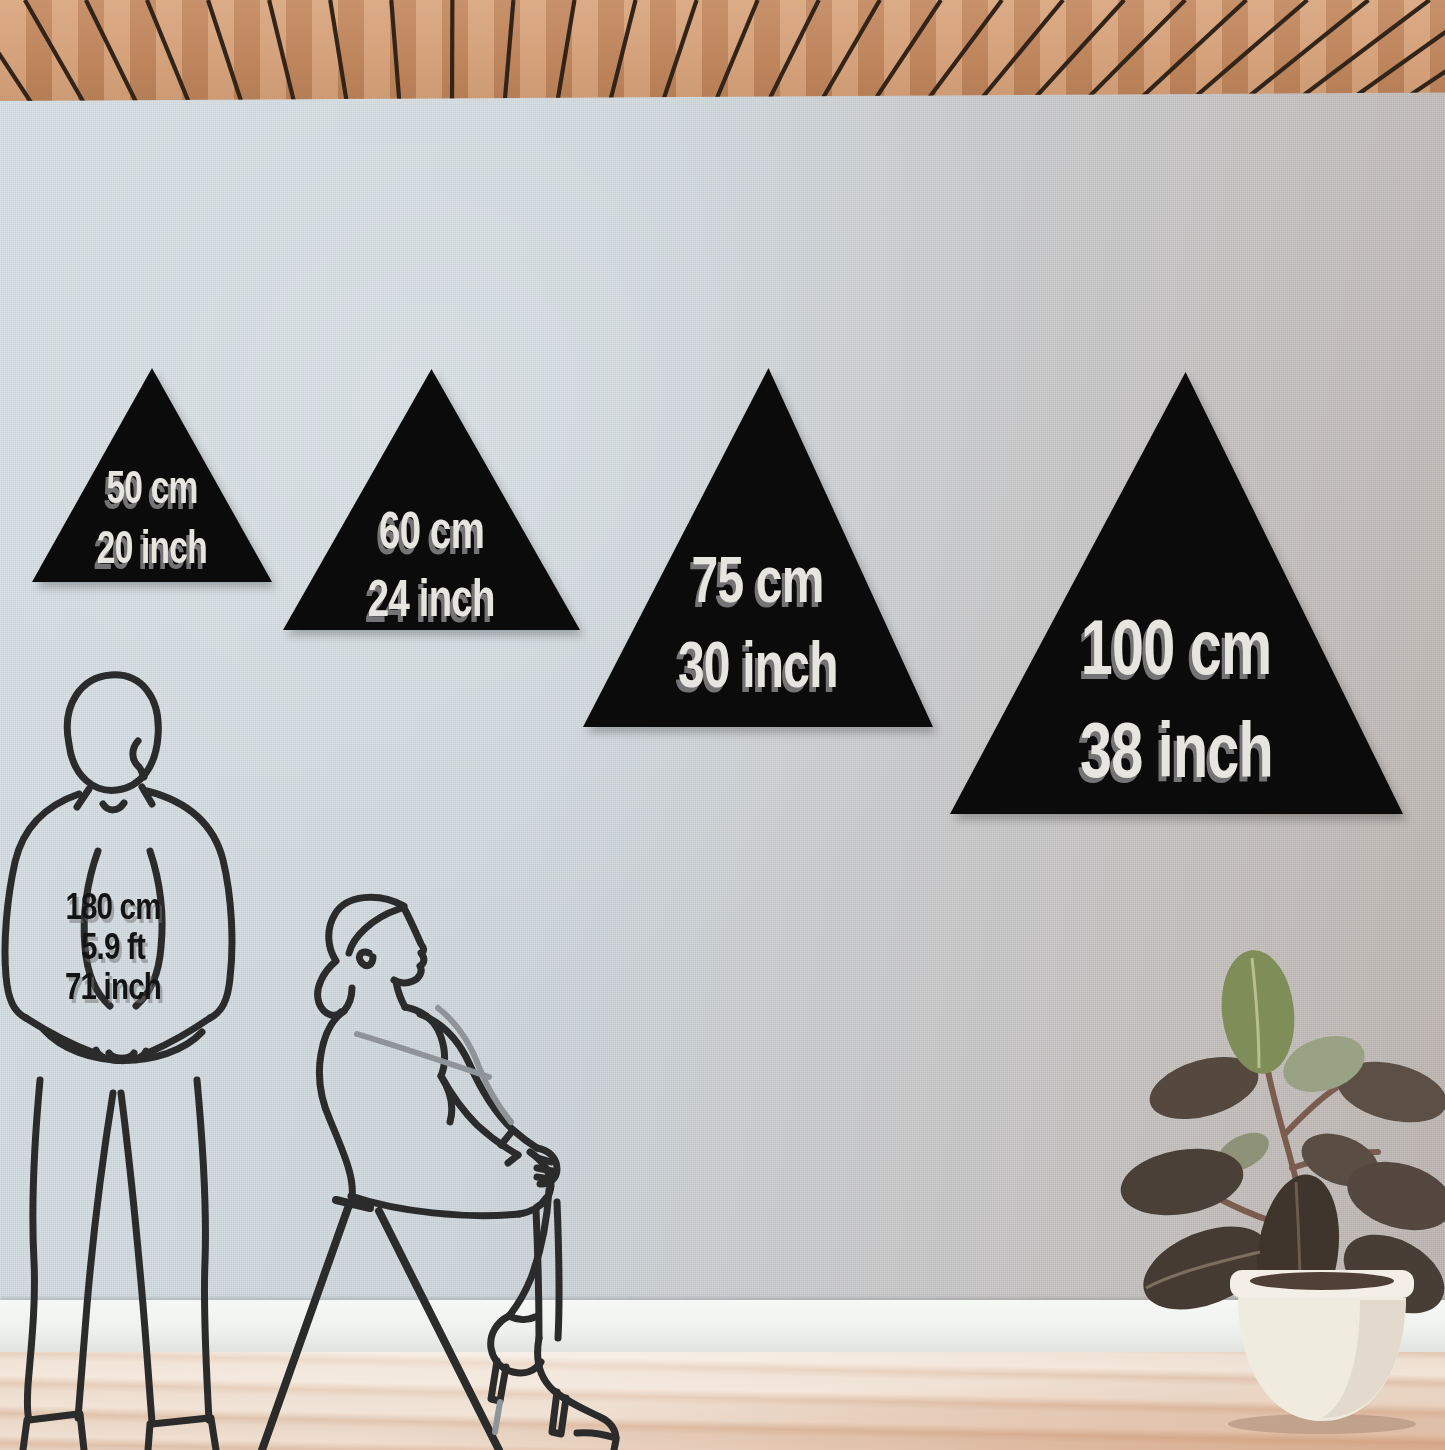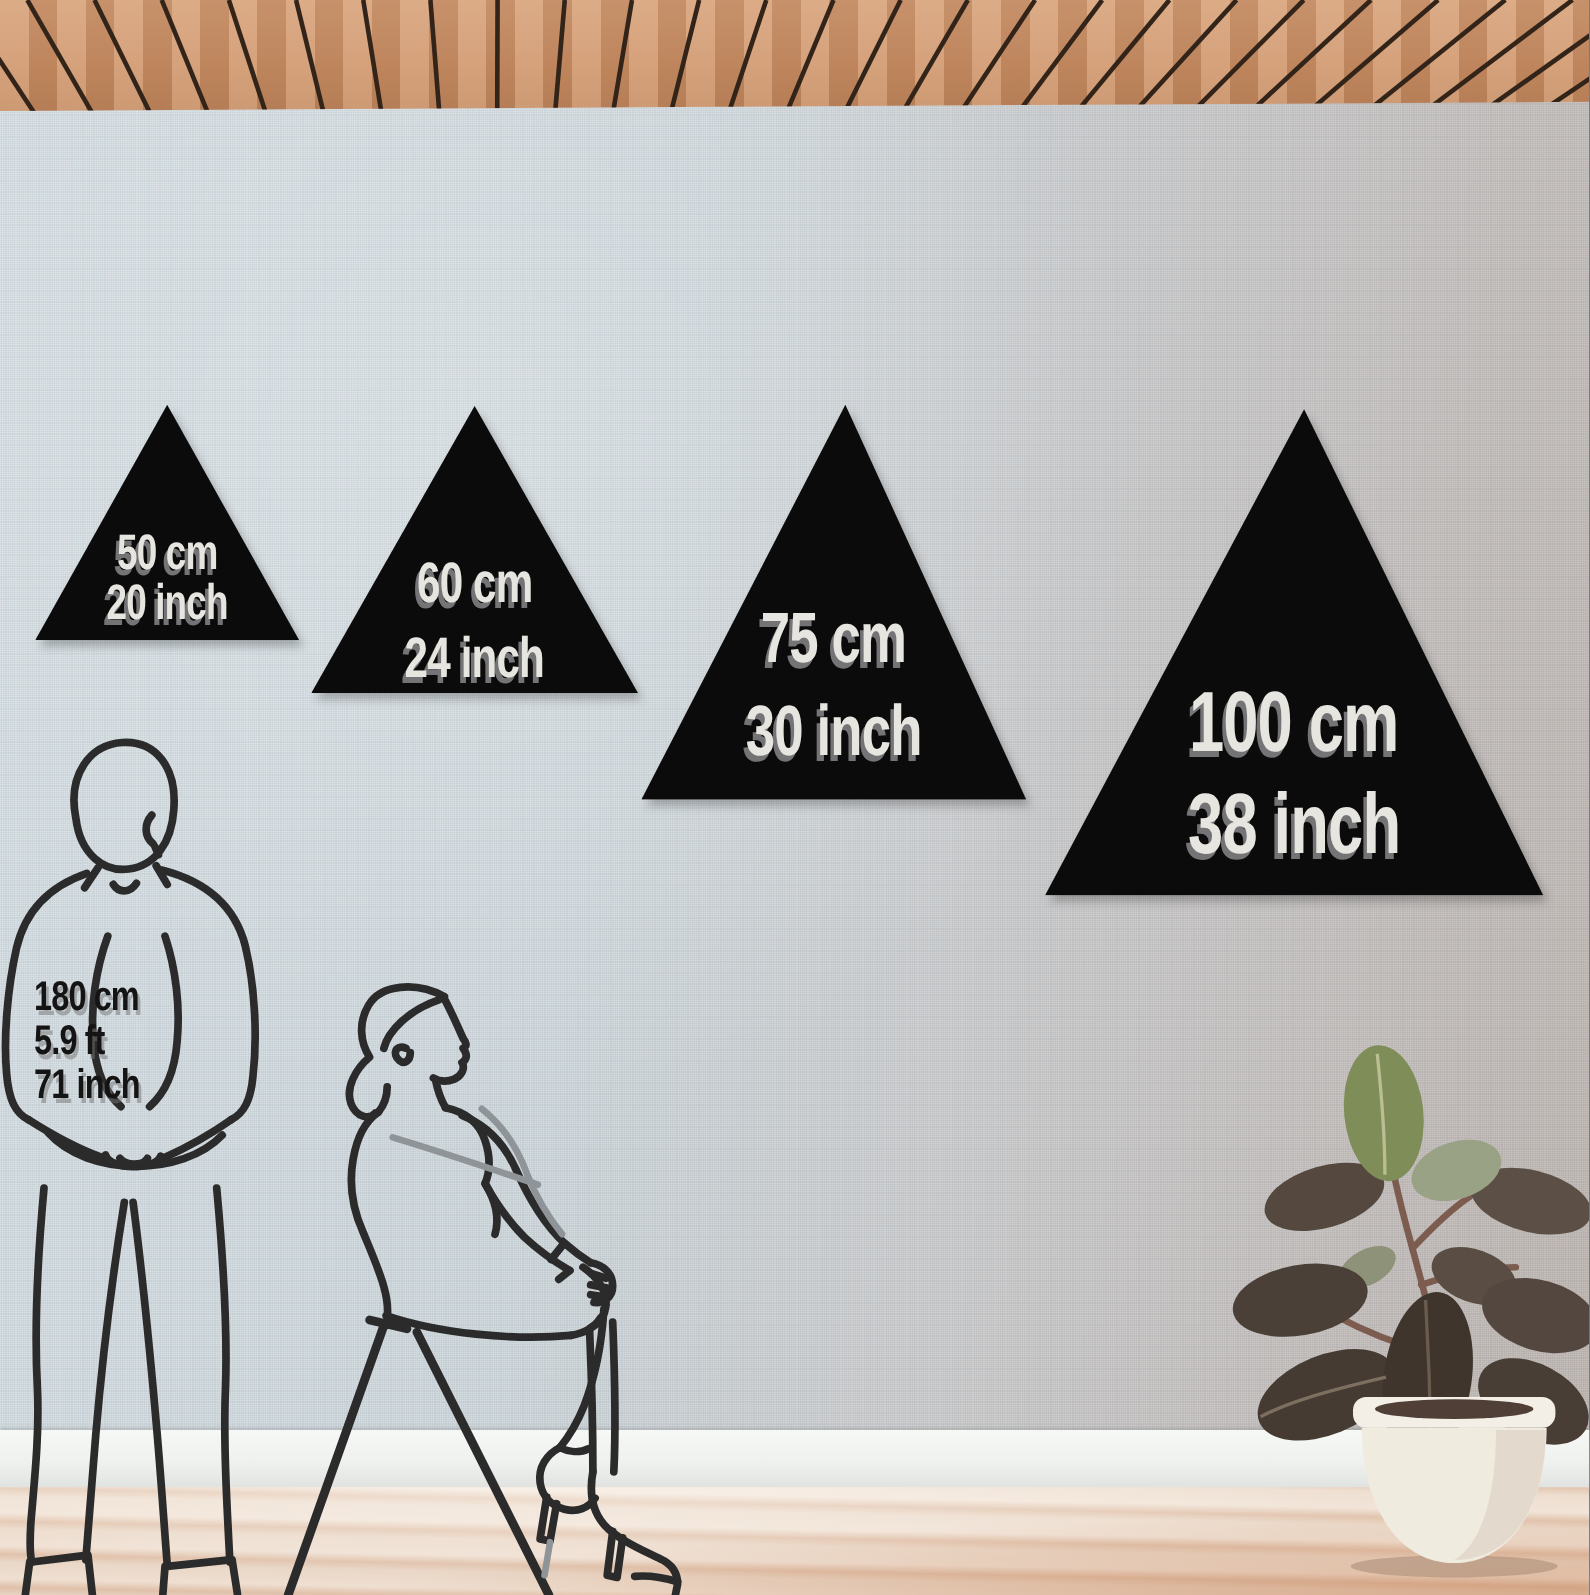--- a/index.html
+++ b/index.html
@@ -161,7 +161,7 @@
   </svg>
 
   <div class="tri-wrap" style="left:32px;top:368px;width:240px;height:203px;">
-    <div class="tri" style="clip-path:polygon(50% 0,100% 100%,0 100%);font-size:42px;gap:0;padding-bottom:11px;">
+    <div class="tri" style="clip-path:polygon(50% 0,100% 100%,0 100%);font-size:42px;gap:14px;padding-bottom:11px;">
       <span class="tri-line">50 cm</span>
       <span class="tri-line">20 inch</span>
     </div>

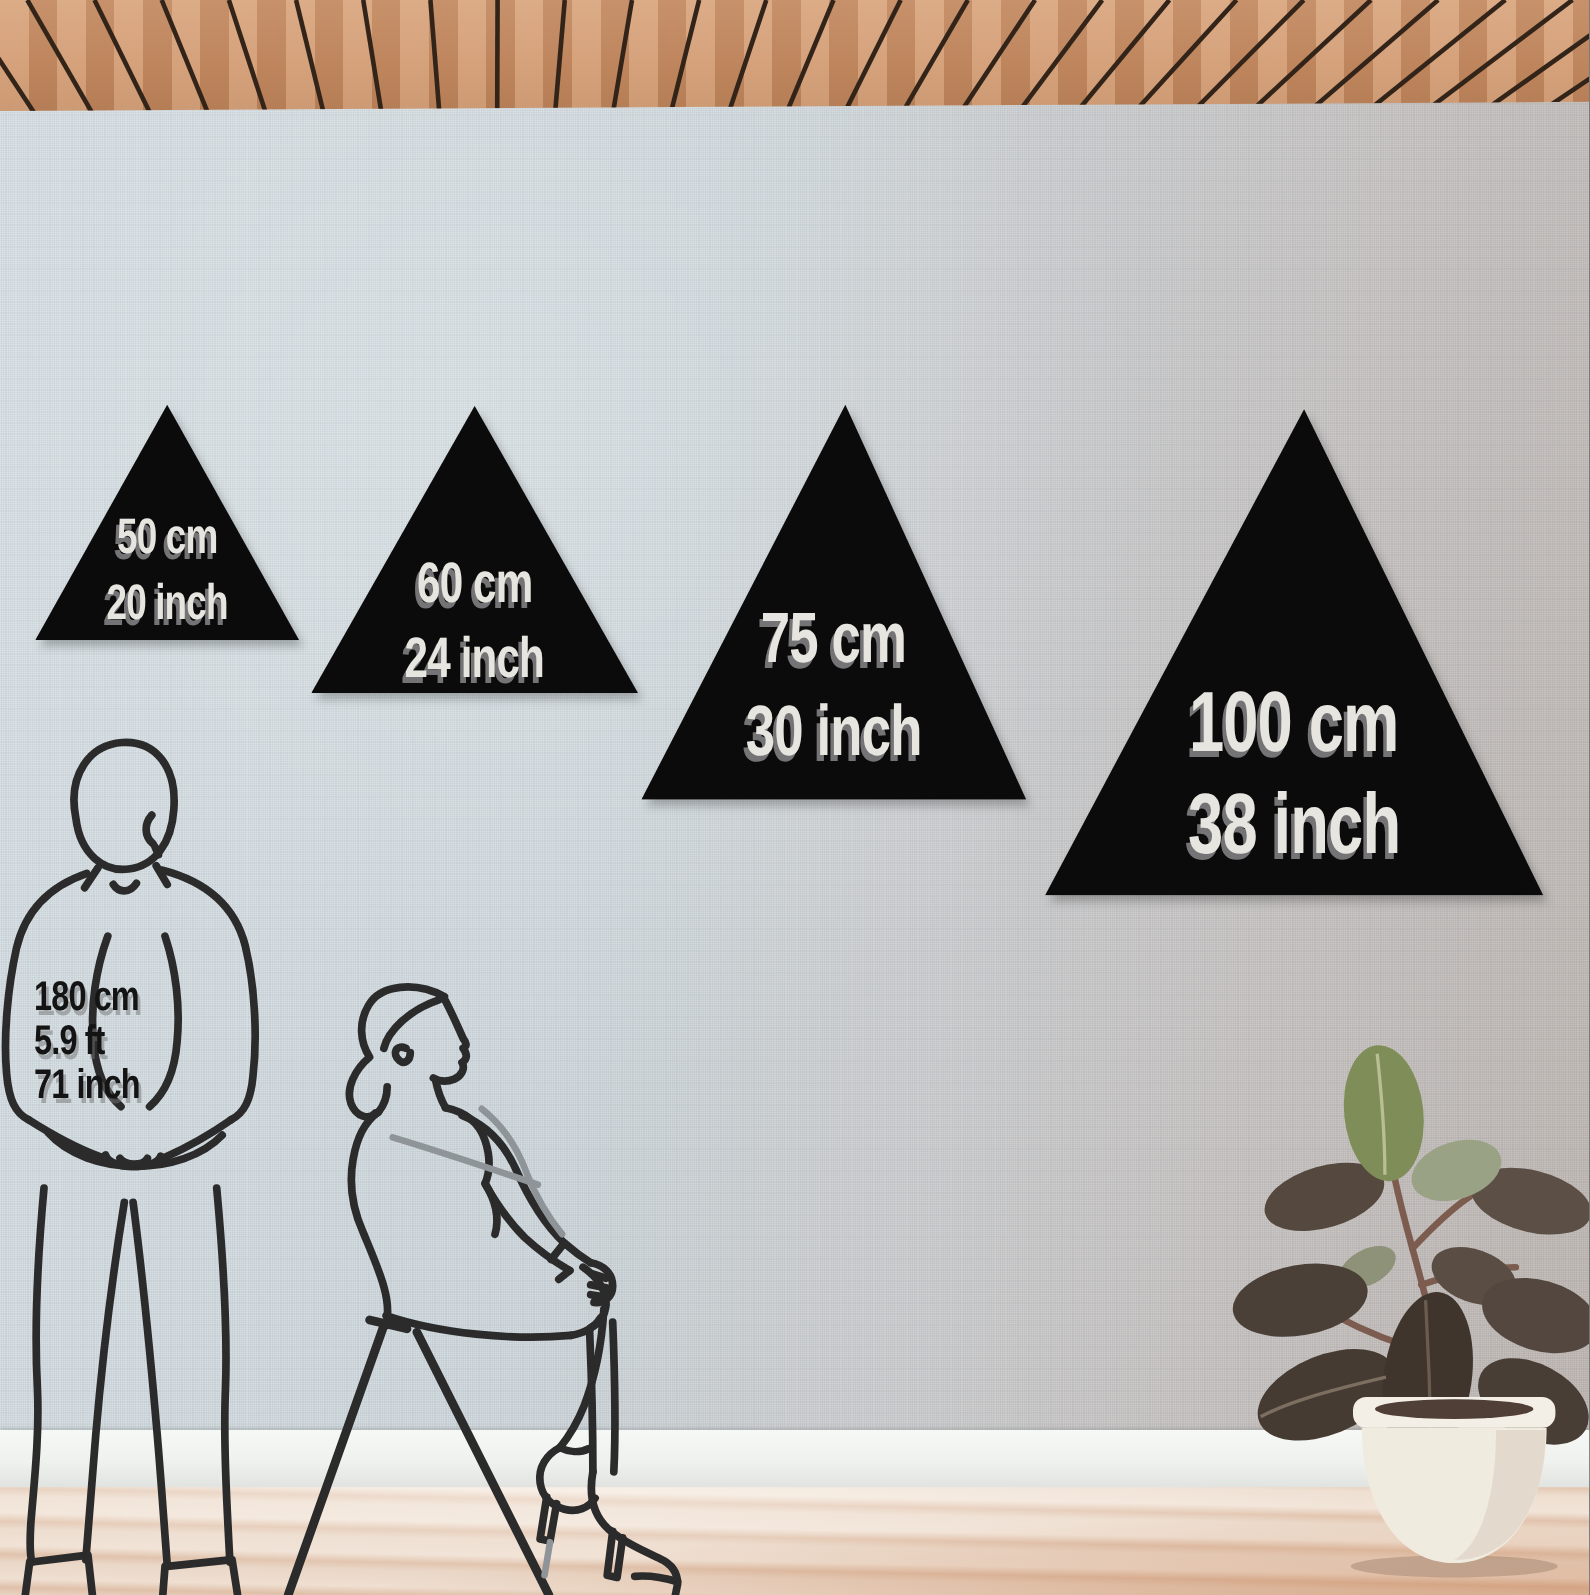--- a/index.html
+++ b/index.html
@@ -182,7 +182,7 @@
   </div>
 
   <div class="tri-wrap" style="left:950px;top:372px;width:453px;height:418px;">
-    <div class="tri" style="clip-path:polygon(52% 0,100% 100%,0 100%);font-size:72px;gap:14px;padding-bottom:24px;">
+    <div class="tri" style="clip-path:polygon(52% 0,100% 100%,0 100%);font-size:72px;gap:24px;padding-bottom:24px;">
       <span class="tri-line">100 cm</span>
       <span class="tri-line">38 inch</span>
     </div>

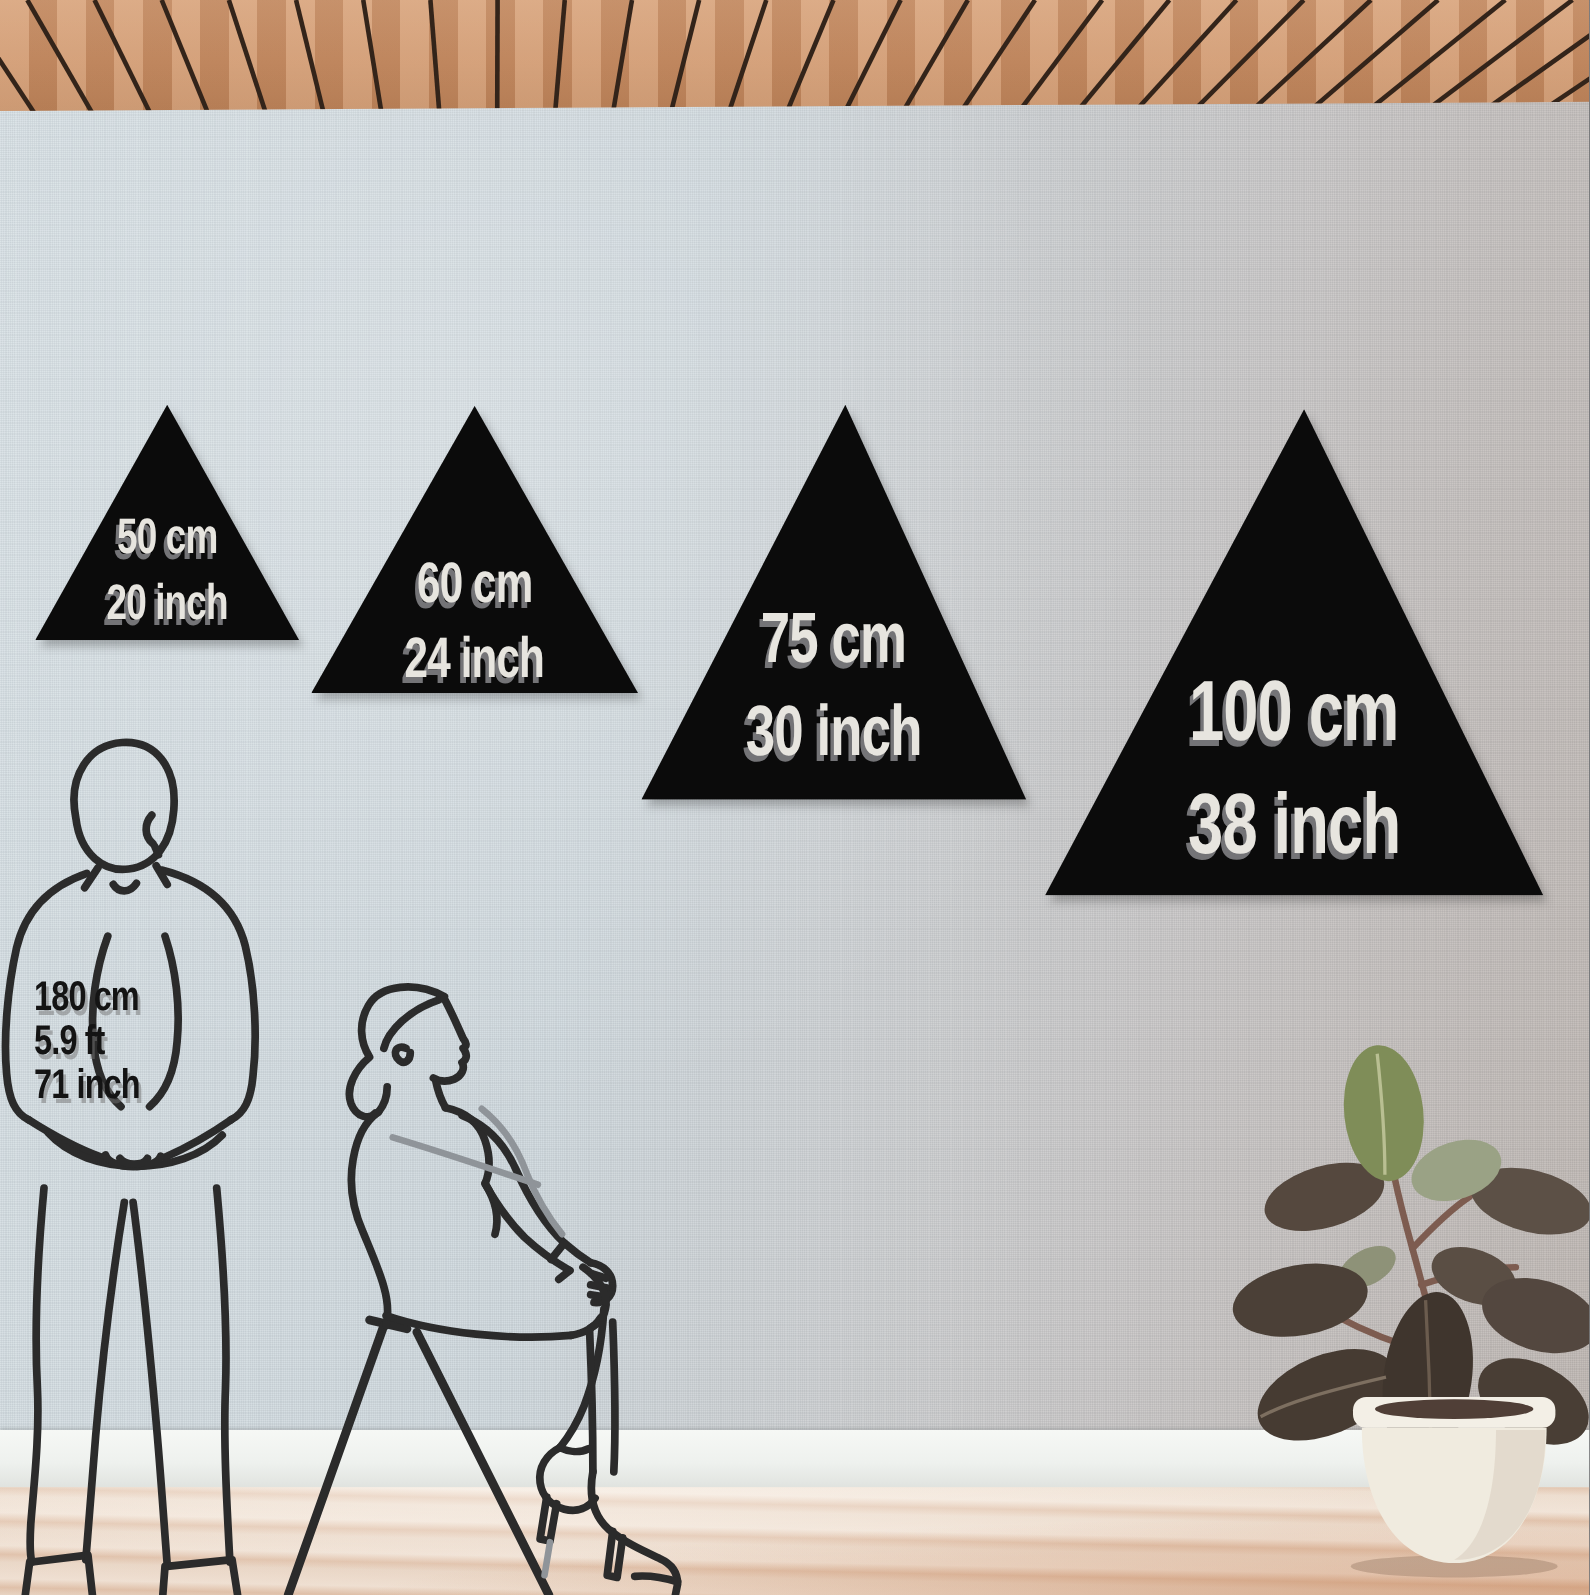--- a/index.html
+++ b/index.html
@@ -58,7 +58,7 @@
   }
   
   .person-label{
-    position:absolute;left:13px;top:886px;width:200px;text-align:left;
+    position:absolute;left:13px;top:886px;width:200px;text-align:center;
     color:var(--label-text,#141414);font-weight:bold;
     font-size:36px;line-height:40px;letter-spacing:-1px;
   }

